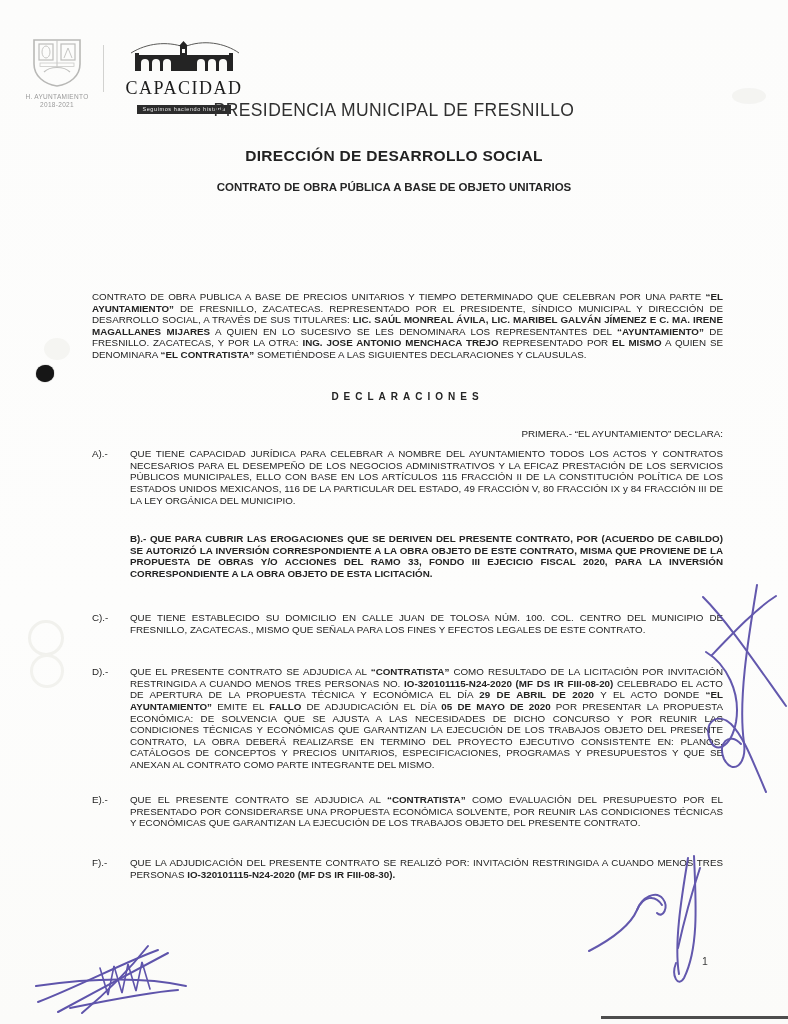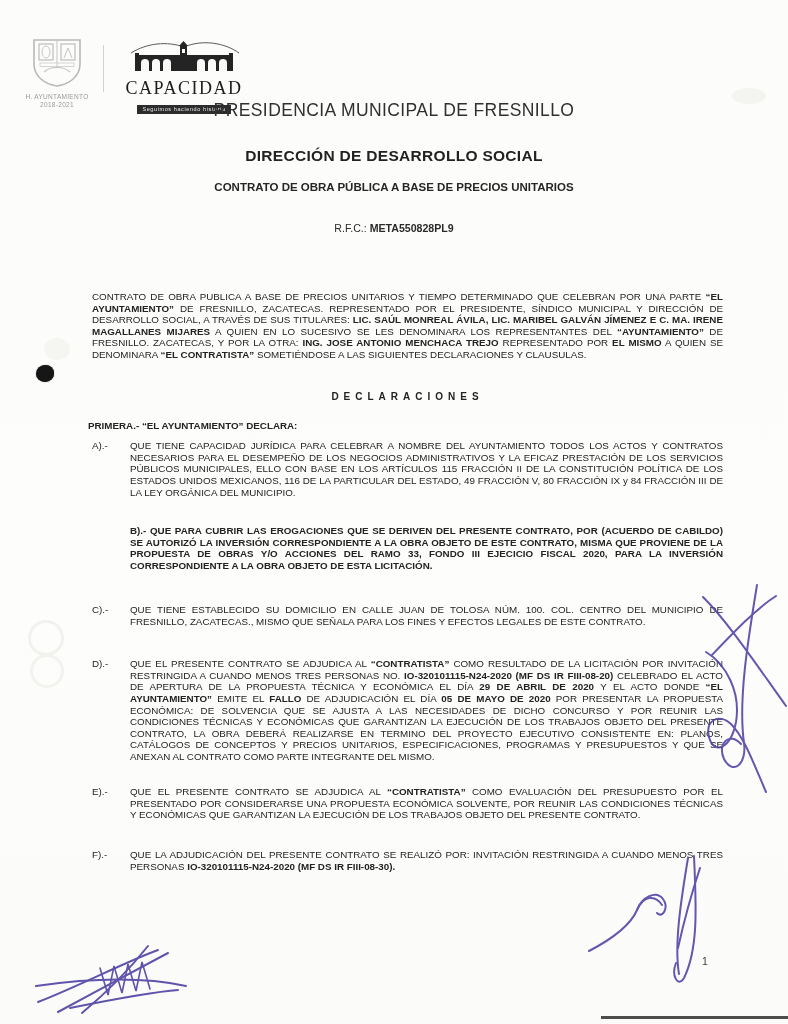--- a/index.html
+++ b/index.html
@@ -98,7 +98,7 @@
 
   <div class="title-main">PRESIDENCIA MUNICIPAL DE FRESNILLO</div>
   <div class="title-dept">DIRECCIÓN DE DESARROLLO SOCIAL</div>
-  <div class="title-contract">CONTRATO DE OBRA PÚBLICA A BASE DE PRECIOS UNITARIOS</div>
+  <div class="title-contract">CONTRATO DE OBRA PÚBLICA A BASE DE OBJETO UNITARIOS</div>
 
   <div class="cto-block">
     <div><span>R.F.C.: </span><span class="b">META550828PL9</span></div>

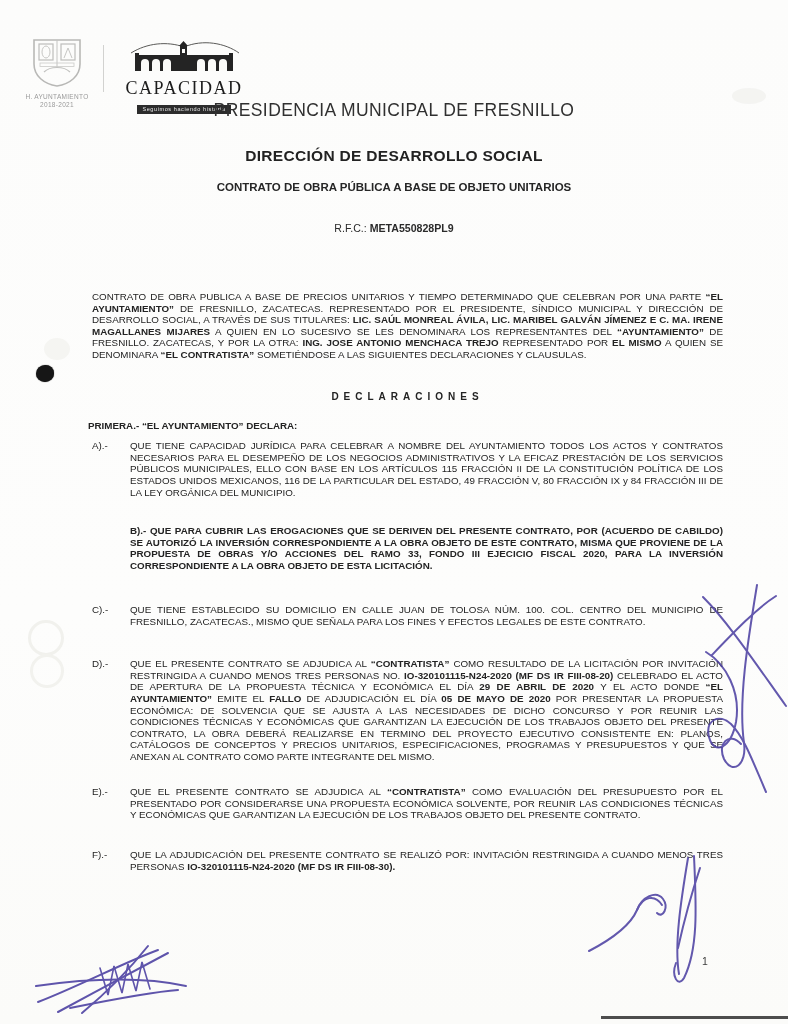--- a/index.html
+++ b/index.html
@@ -101,7 +101,6 @@
   <div class="title-contract">CONTRATO DE OBRA PÚBLICA A BASE DE OBJETO UNITARIOS</div>
 
   <div class="cto-block">
-    <div><span>R.F.C.: </span><span class="b">META550828PL9</span></div>
   </div>
 
   <div class="doc-body">

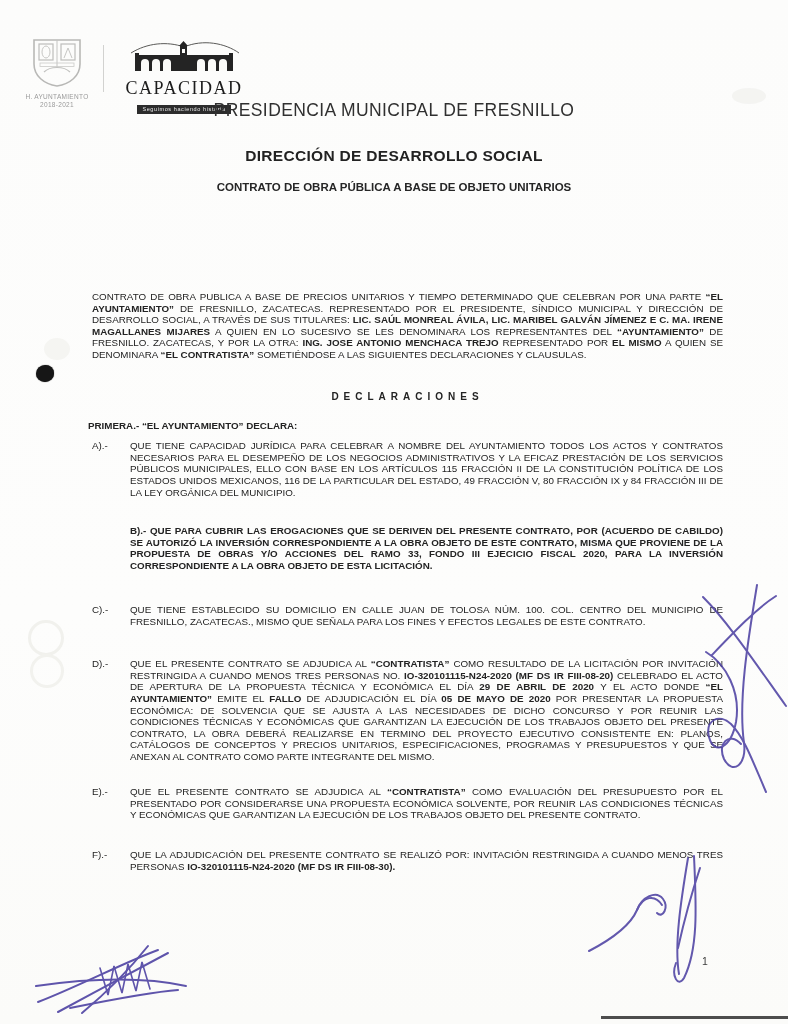--- a/index.html
+++ b/index.html
@@ -27,7 +27,7 @@
   
   .doc-body { position:absolute; left:92px; top:291px; width:631px; font-size:9.8px; line-height:11.55px; color:#232323; text-align:justify; }
   .decl-heading { text-align:center; font-weight:700; letter-spacing:5px; font-size:10px; margin-top:31px; }
-  .primera-title { font-weight:700; margin-top:17px; margin-left:-4px; text-align:left; }
+  .primera-title { font-weight:400; margin-top:25px; margin-left:-4px; text-align:right; }
   .decl-item { display:flex; }
   .decl-label { width:38px; flex:none; }
   .decl-text { flex:1; text-align:justify; }

